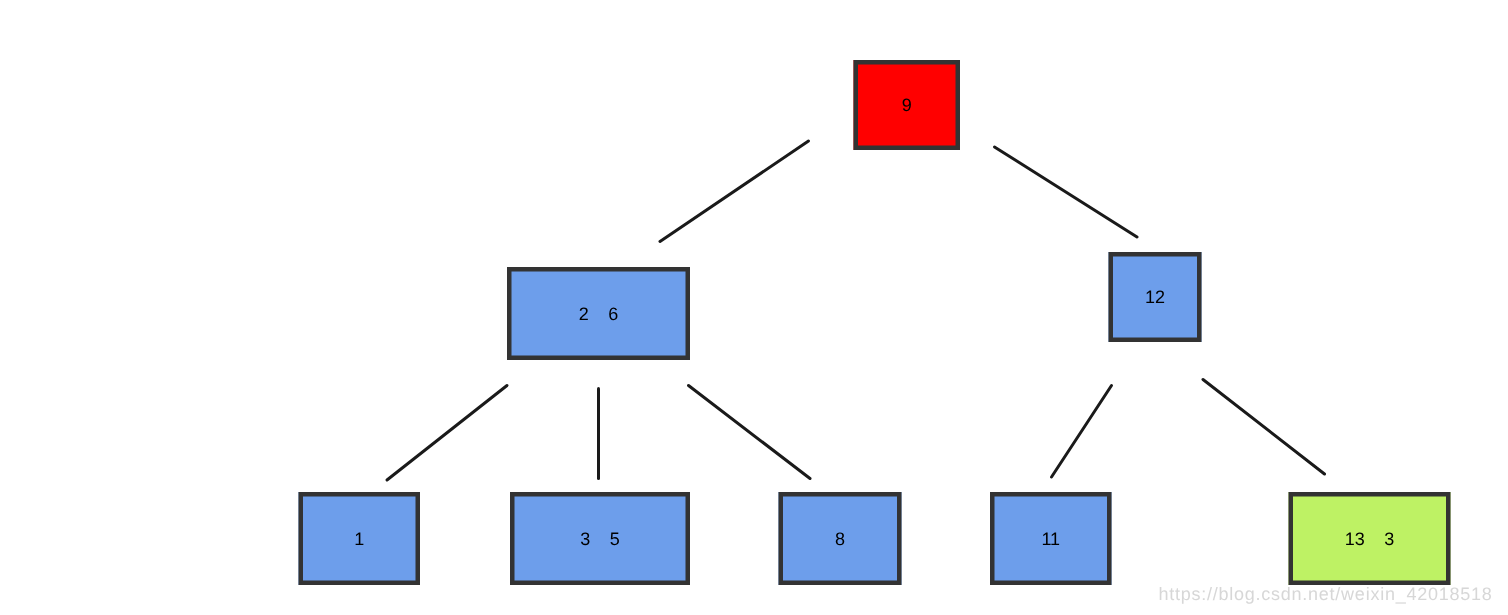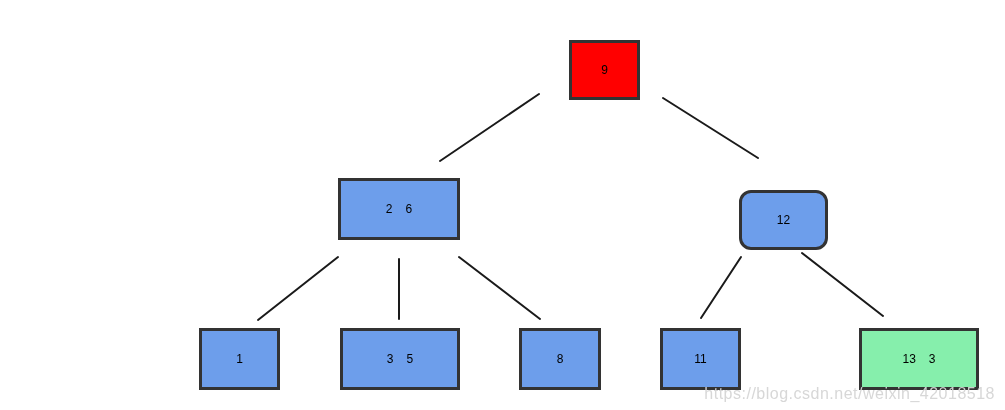--- a/index.html
+++ b/index.html
@@ -69,7 +69,7 @@
         <span class="node-value">2</span>
         <span class="node-value">6</span>
       </div>
-      <div class="tree-node" style="left: 739px; top: 190px; width: 89px; height: 60px; background: rgb(109, 158, 235); border-radius: 12px;">
+      <div class="tree-node" style="left: 739px; top: 168px; width: 62px; height: 60px; background: rgb(109, 158, 235);">
         <span class="node-value">12</span>
       </div>
       <div class="tree-node" style="left: 199px; top: 328px; width: 81px; height: 62px; background: rgb(109, 158, 235);">

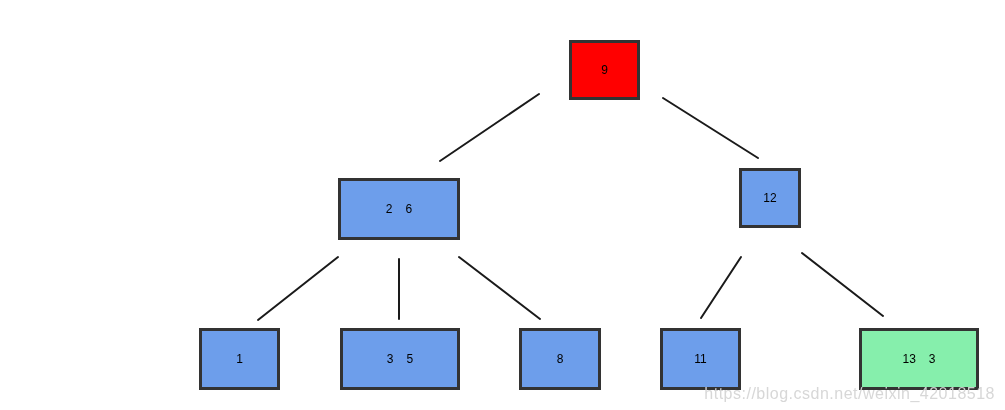--- a/index.html
+++ b/index.html
@@ -85,7 +85,7 @@
       <div class="tree-node" style="left: 660px; top: 328px; width: 81px; height: 62px; background: rgb(109, 158, 235); text-align: center;">
         <span class="node-value">11</span>
       </div>
-      <div class="tree-node" style="left: 859px; top: 328px; width: 120px; height: 62px; background: #86efac;">
+      <div class="tree-node" style="left: 859px; top: 328px; width: 108px; height: 62px; background: #bef264;">
         <span class="node-value">13</span>
         <span class="node-value">3</span>
       </div>

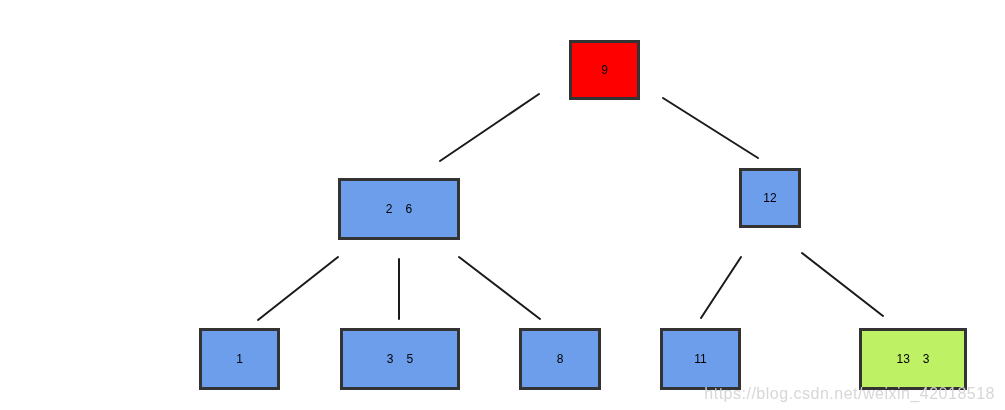--- a/index.html
+++ b/index.html
@@ -41,7 +41,7 @@
     position: absolute;
     right: 10px;
     bottom: 7px;
-    font-size: 16px;
+    font-size: 12px;
     letter-spacing: 0.5px;
     z-index: 10;
     white-space: nowrap;

